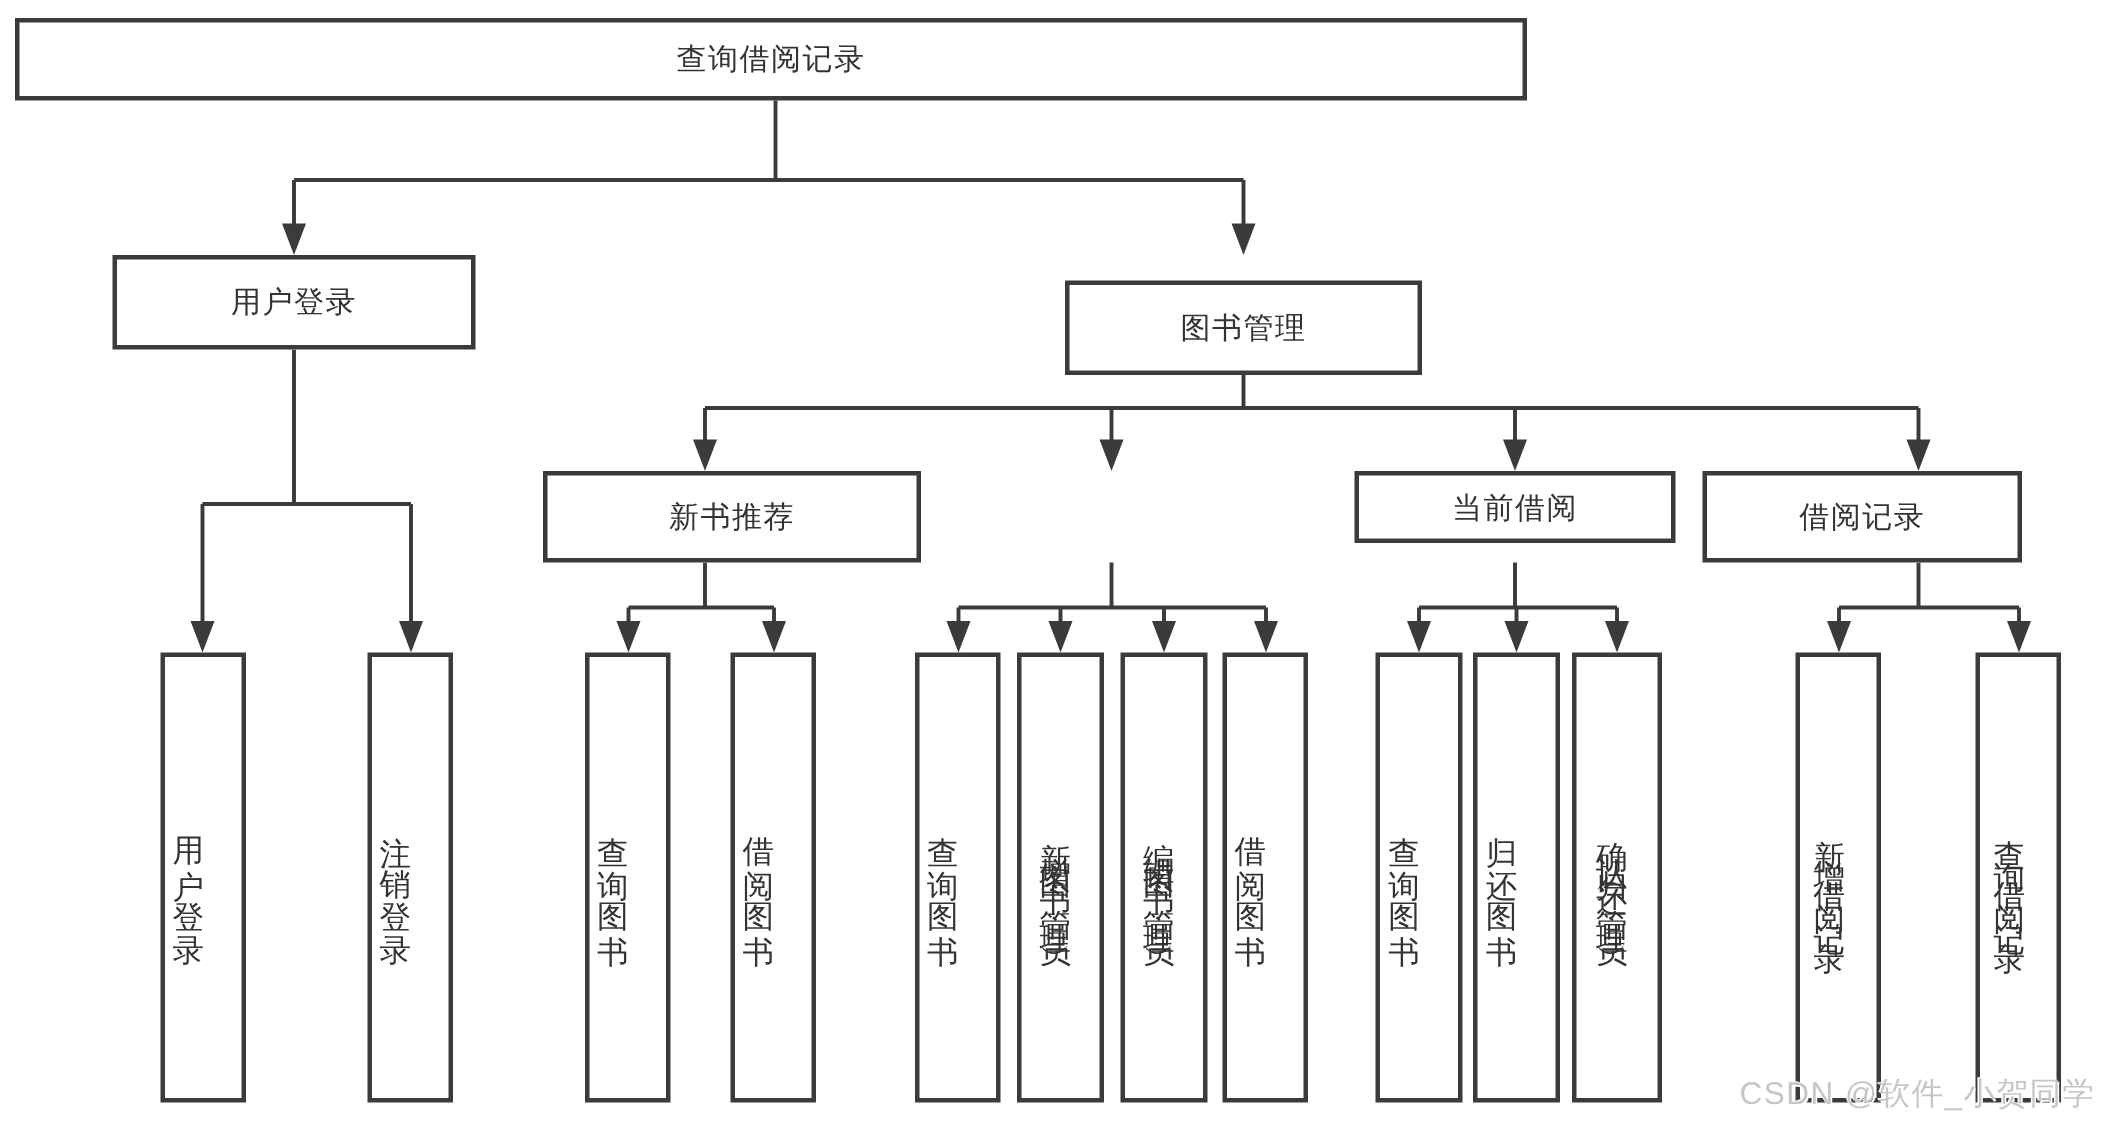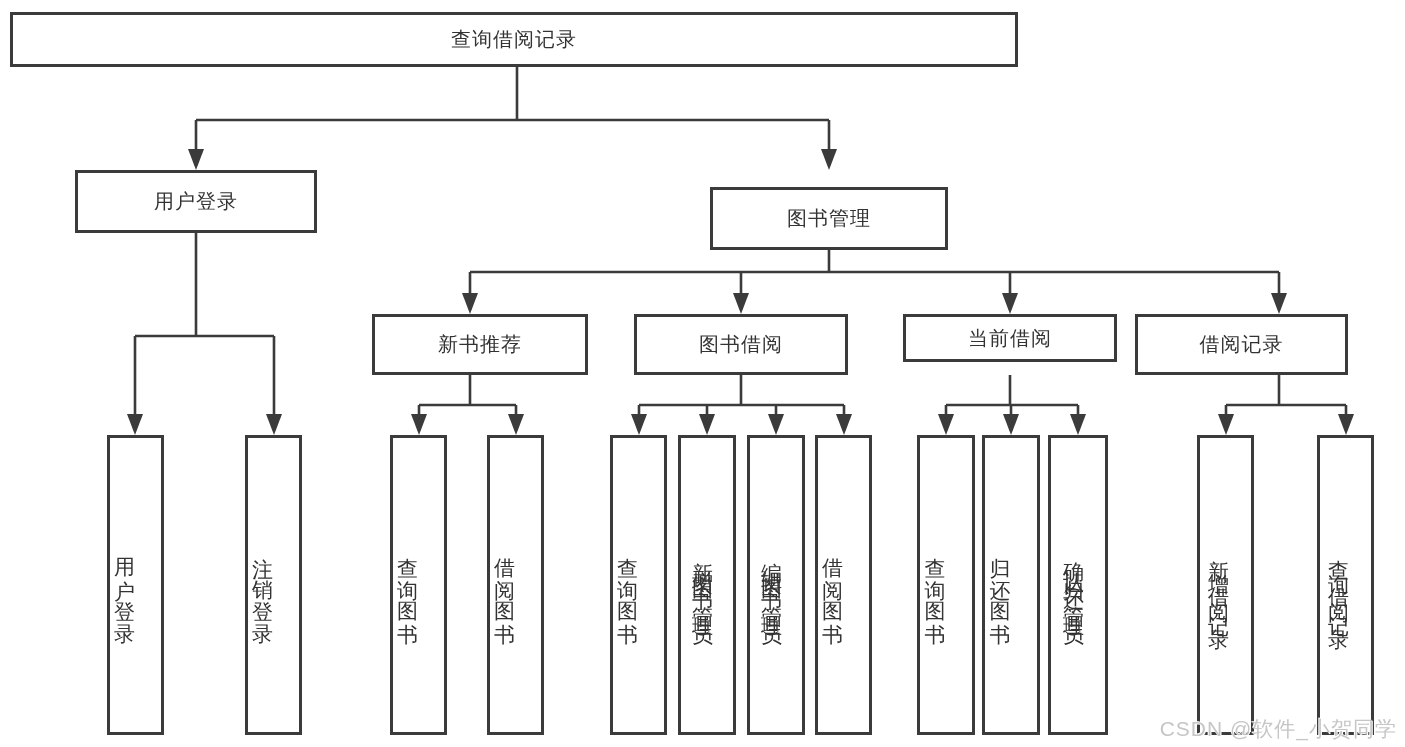--- a/index.html
+++ b/index.html
@@ -48,7 +48,7 @@
   .n-root  { left: 10px;   top: 12px;  width: 1008px; height: 55px; }
   .n-login { left: 75px;   top: 170px; width: 242px;  height: 63px; }
   .n-mgmt  { left: 710px;  top: 170px; width: 238px;  height: 63px; margin-top: 17px; }
-  .n-l3a   { left: 372px;  top: 314px; width: 216px;  height: 61px; }
+  .n-l3a   { left: 362px;  top: 314px; width: 252px;  height: 61px; }
   .n-l3b   { left: 634px;  top: 314px; width: 214px;  height: 61px; }
   .n-l3c   { left: 903px;  top: 314px; width: 214px;  height: 48px; }
   .n-l3d   { left: 1135px; top: 314px; width: 213px;  height: 61px; }

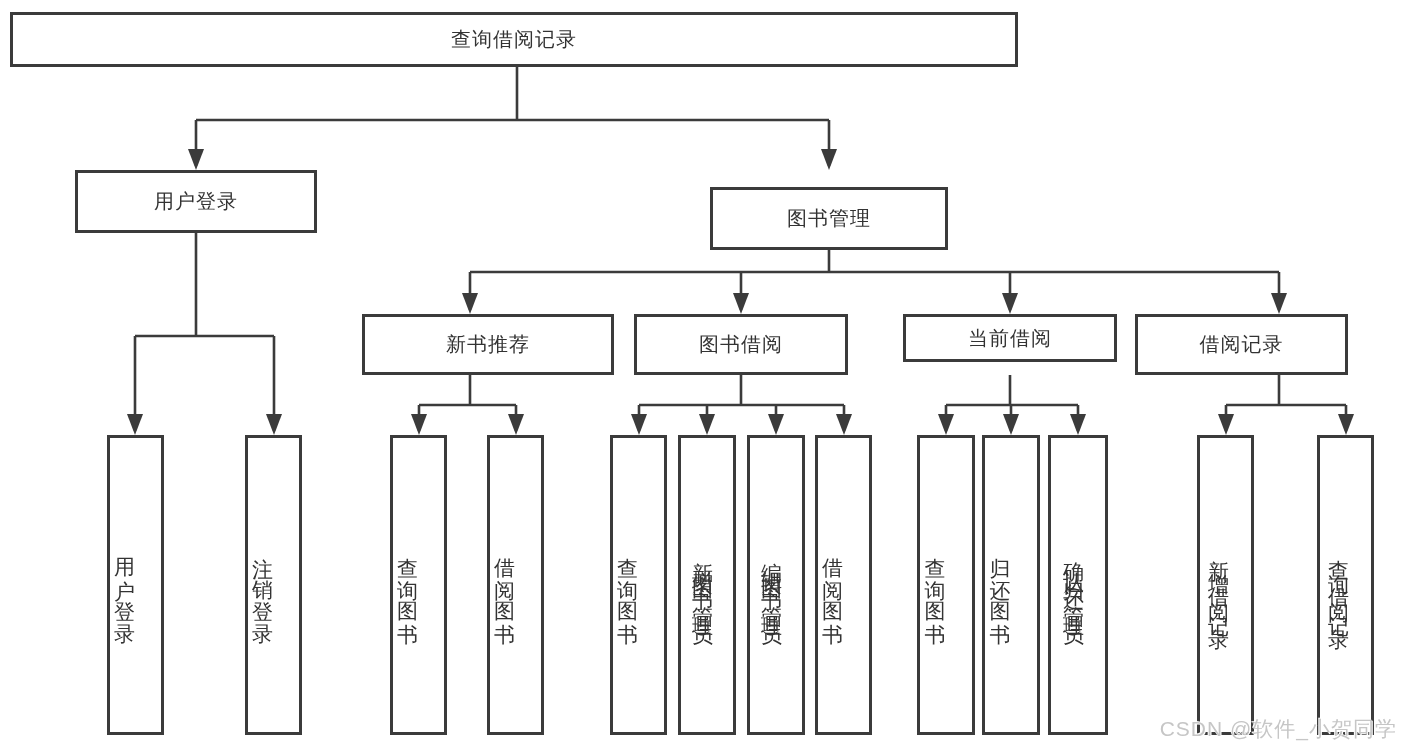--- a/index.html
+++ b/index.html
@@ -134,9 +134,6 @@
   <div class="node hbox n-l3a">
     <span>新书推荐</span>
   </div>
-  <div class="node hbox n-l3b">
-    <span>图书借阅</span>
-  </div>
   <div class="node hbox n-l3c">
     <span>当前借阅</span>
   </div>

